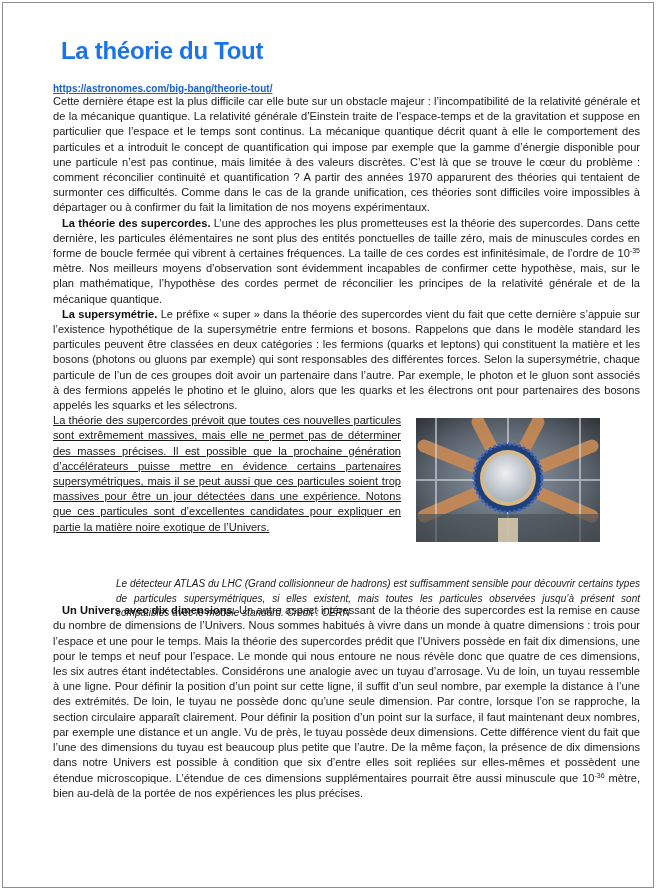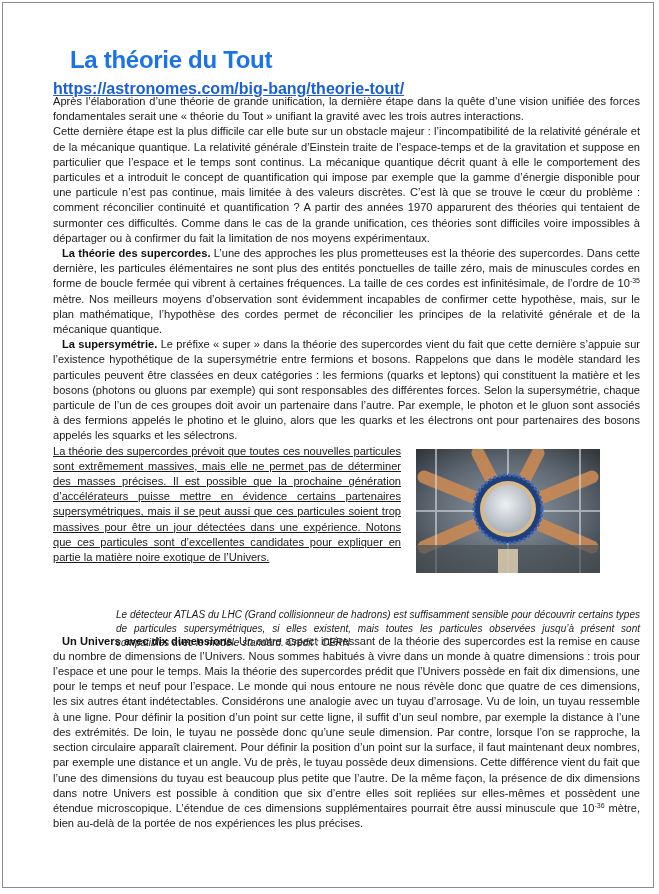--- a/index.html
+++ b/index.html
@@ -14,7 +14,7 @@
     color: #1a1a1a; text-align: justify;
   }
   h1 {
-    margin: 17px; position: absolute; top: 32px; left: 0; white-space: nowrap;
+    margin: 8px; position: absolute; top: 32px; left: 0; white-space: nowrap;
     font-family: "Liberation Sans", sans-serif; font-size: 24px; font-weight: bold;
     color: #1a73e8; letter-spacing: -0.3px;
   }

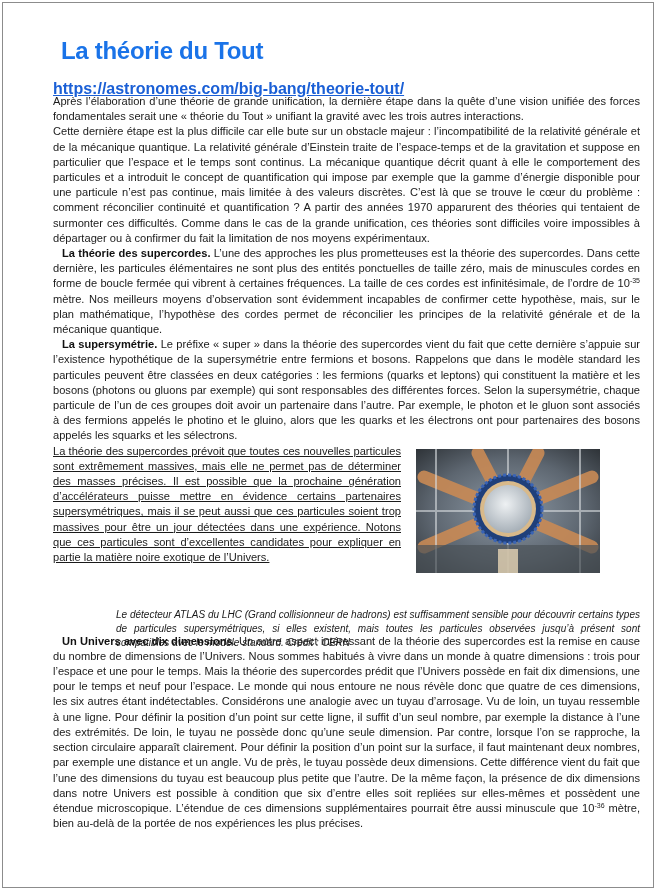--- a/index.html
+++ b/index.html
@@ -19,7 +19,7 @@
     color: #1a73e8; letter-spacing: -0.3px;
   }
   .link {
-    position: absolute; top: 78px; left: 0; font-size: 16px; font-weight: bold;
+    position: absolute; top: 78px; left: 0; font-size: 10px; font-weight: bold;
     color: #1a5fd6; text-decoration: underline; white-space: nowrap; cursor: pointer;
   }
   .body-text { position: absolute; top: 91px; left: 0; width: 587px; }

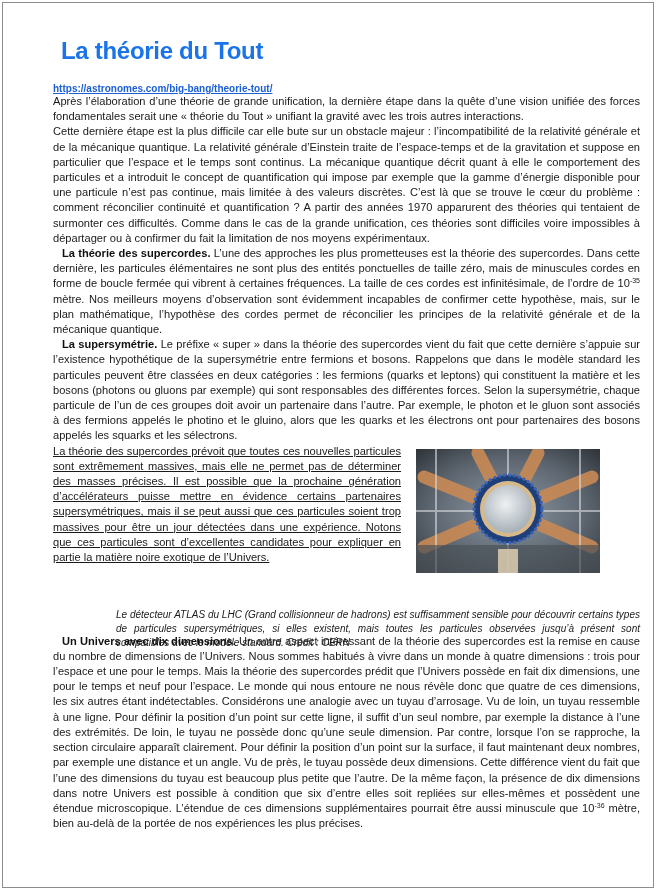--- a/index.html
+++ b/index.html
@@ -47,7 +47,6 @@
     <a class="link" title="https://astronomes.com/big-bang/theorie-tout/">https://astronomes.com/big-bang/theorie-tout/</a>
 
     <div class="body-text">
-      <p>Après l’élaboration d’une théorie de grande unification, la dernière étape dans la quête d’une vision unifiée des forces fondamentales serait une « théorie du Tout » unifiant la gravité avec les trois autres interactions.</p>
       <p>Cette dernière étape est la plus difficile car elle bute sur un obstacle majeur : l’incompatibilité de la relativité générale et de la mécanique quantique. La relativité générale d’Einstein traite de l’espace-temps et de la gravitation et suppose en particulier que l’espace et le temps sont continus. La mécanique quantique décrit quant à elle le comportement des particules et a introduit le concept de quantification qui impose par exemple que la gamme d’énergie disponible pour une particule n’est pas continue, mais limitée à des valeurs discrètes. C’est là que se trouve le cœur du problème : comment réconcilier continuité et quantification ? A partir des années 1970 apparurent des théories qui tentaient de surmonter ces difficultés. Comme dans le cas de la grande unification, ces théories sont difficiles voire impossibles à départager ou à confirmer du fait la limitation de nos moyens expérimentaux.</p>
       <p><b>La théorie des supercordes.</b><span> L’une des approches les plus prometteuses est la théorie des supercordes. Dans cette dernière, les particules élémentaires ne sont plus des entités ponctuelles de taille zéro, mais de minuscules cordes en forme de boucle fermée qui vibrent à certaines fréquences. La taille de ces cordes est infinitésimale, de l’ordre de 10</span><sup>-35</sup><span> mètre. Nos meilleurs moyens d’observation sont évidemment incapables de confirmer cette hypothèse, mais, sur le plan mathématique, l’hypothèse des cordes permet de réconcilier les principes de la relativité générale et de la mécanique quantique.</span></p>
       <p><b>La supersymétrie.</b><span> Le préfixe « super » dans la théorie des supercordes vient du fait que cette dernière s’appuie sur l’existence hypothétique de la supersymétrie entre fermions et bosons. Rappelons que dans le modèle standard les particules peuvent être classées en deux catégories : les fermions (quarks et leptons) qui constituent la matière et les bosons (photons ou gluons par exemple) qui sont responsables des différentes forces. Selon la supersymétrie, chaque particule de l’un de ces groupes doit avoir un partenaire dans l’autre. Par exemple, le photon et le gluon sont associés à des fermions appelés le photino et le gluino, alors que les quarks et les électrons ont pour partenaires des bosons appelés les squarks et les sélectrons.</span></p>

